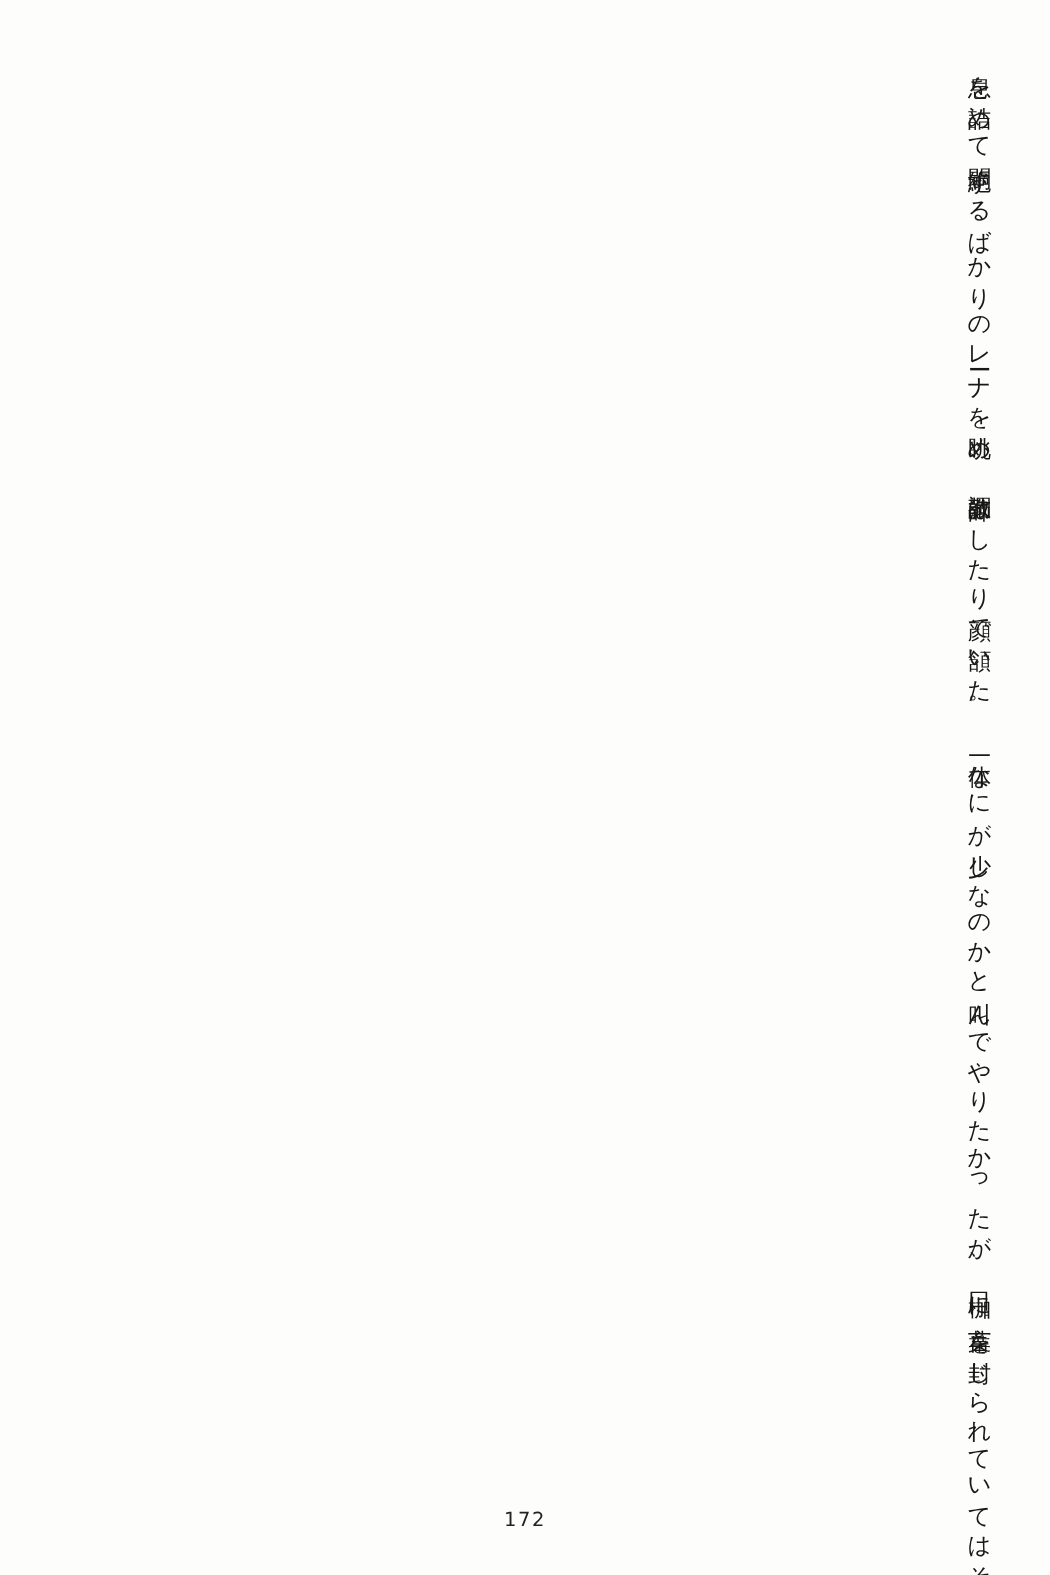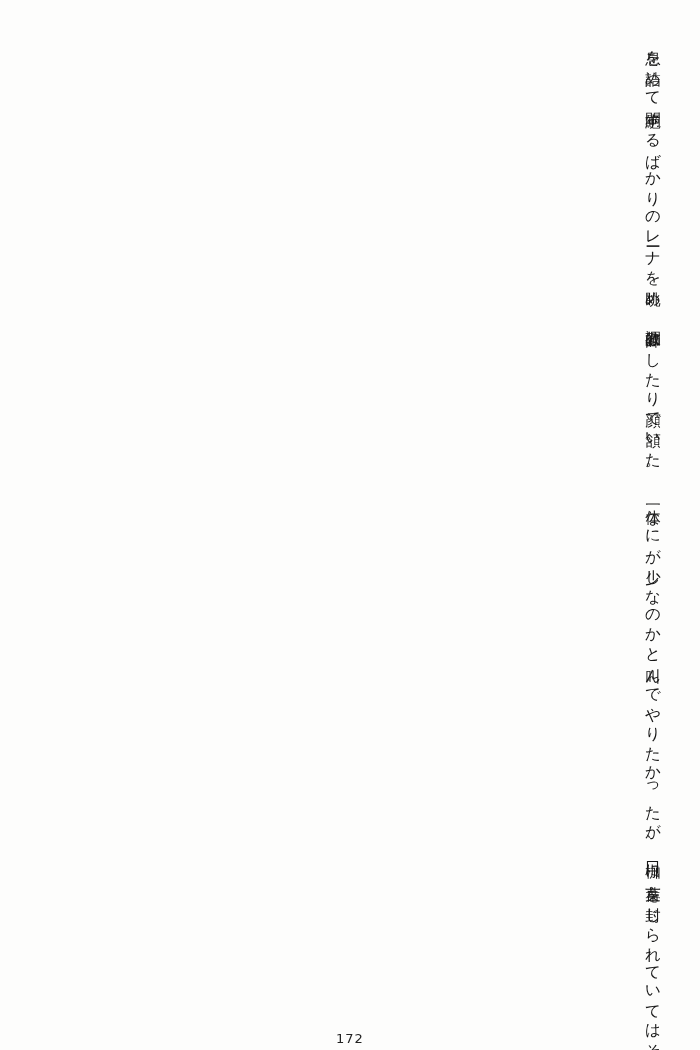--- a/index.html
+++ b/index.html
@@ -55,7 +55,7 @@
   }
   .page-number {
     position: absolute;
-    bottom: 4px;
+    bottom: 29px;
     left: 0;
     width: 100%;
     text-align: center;

